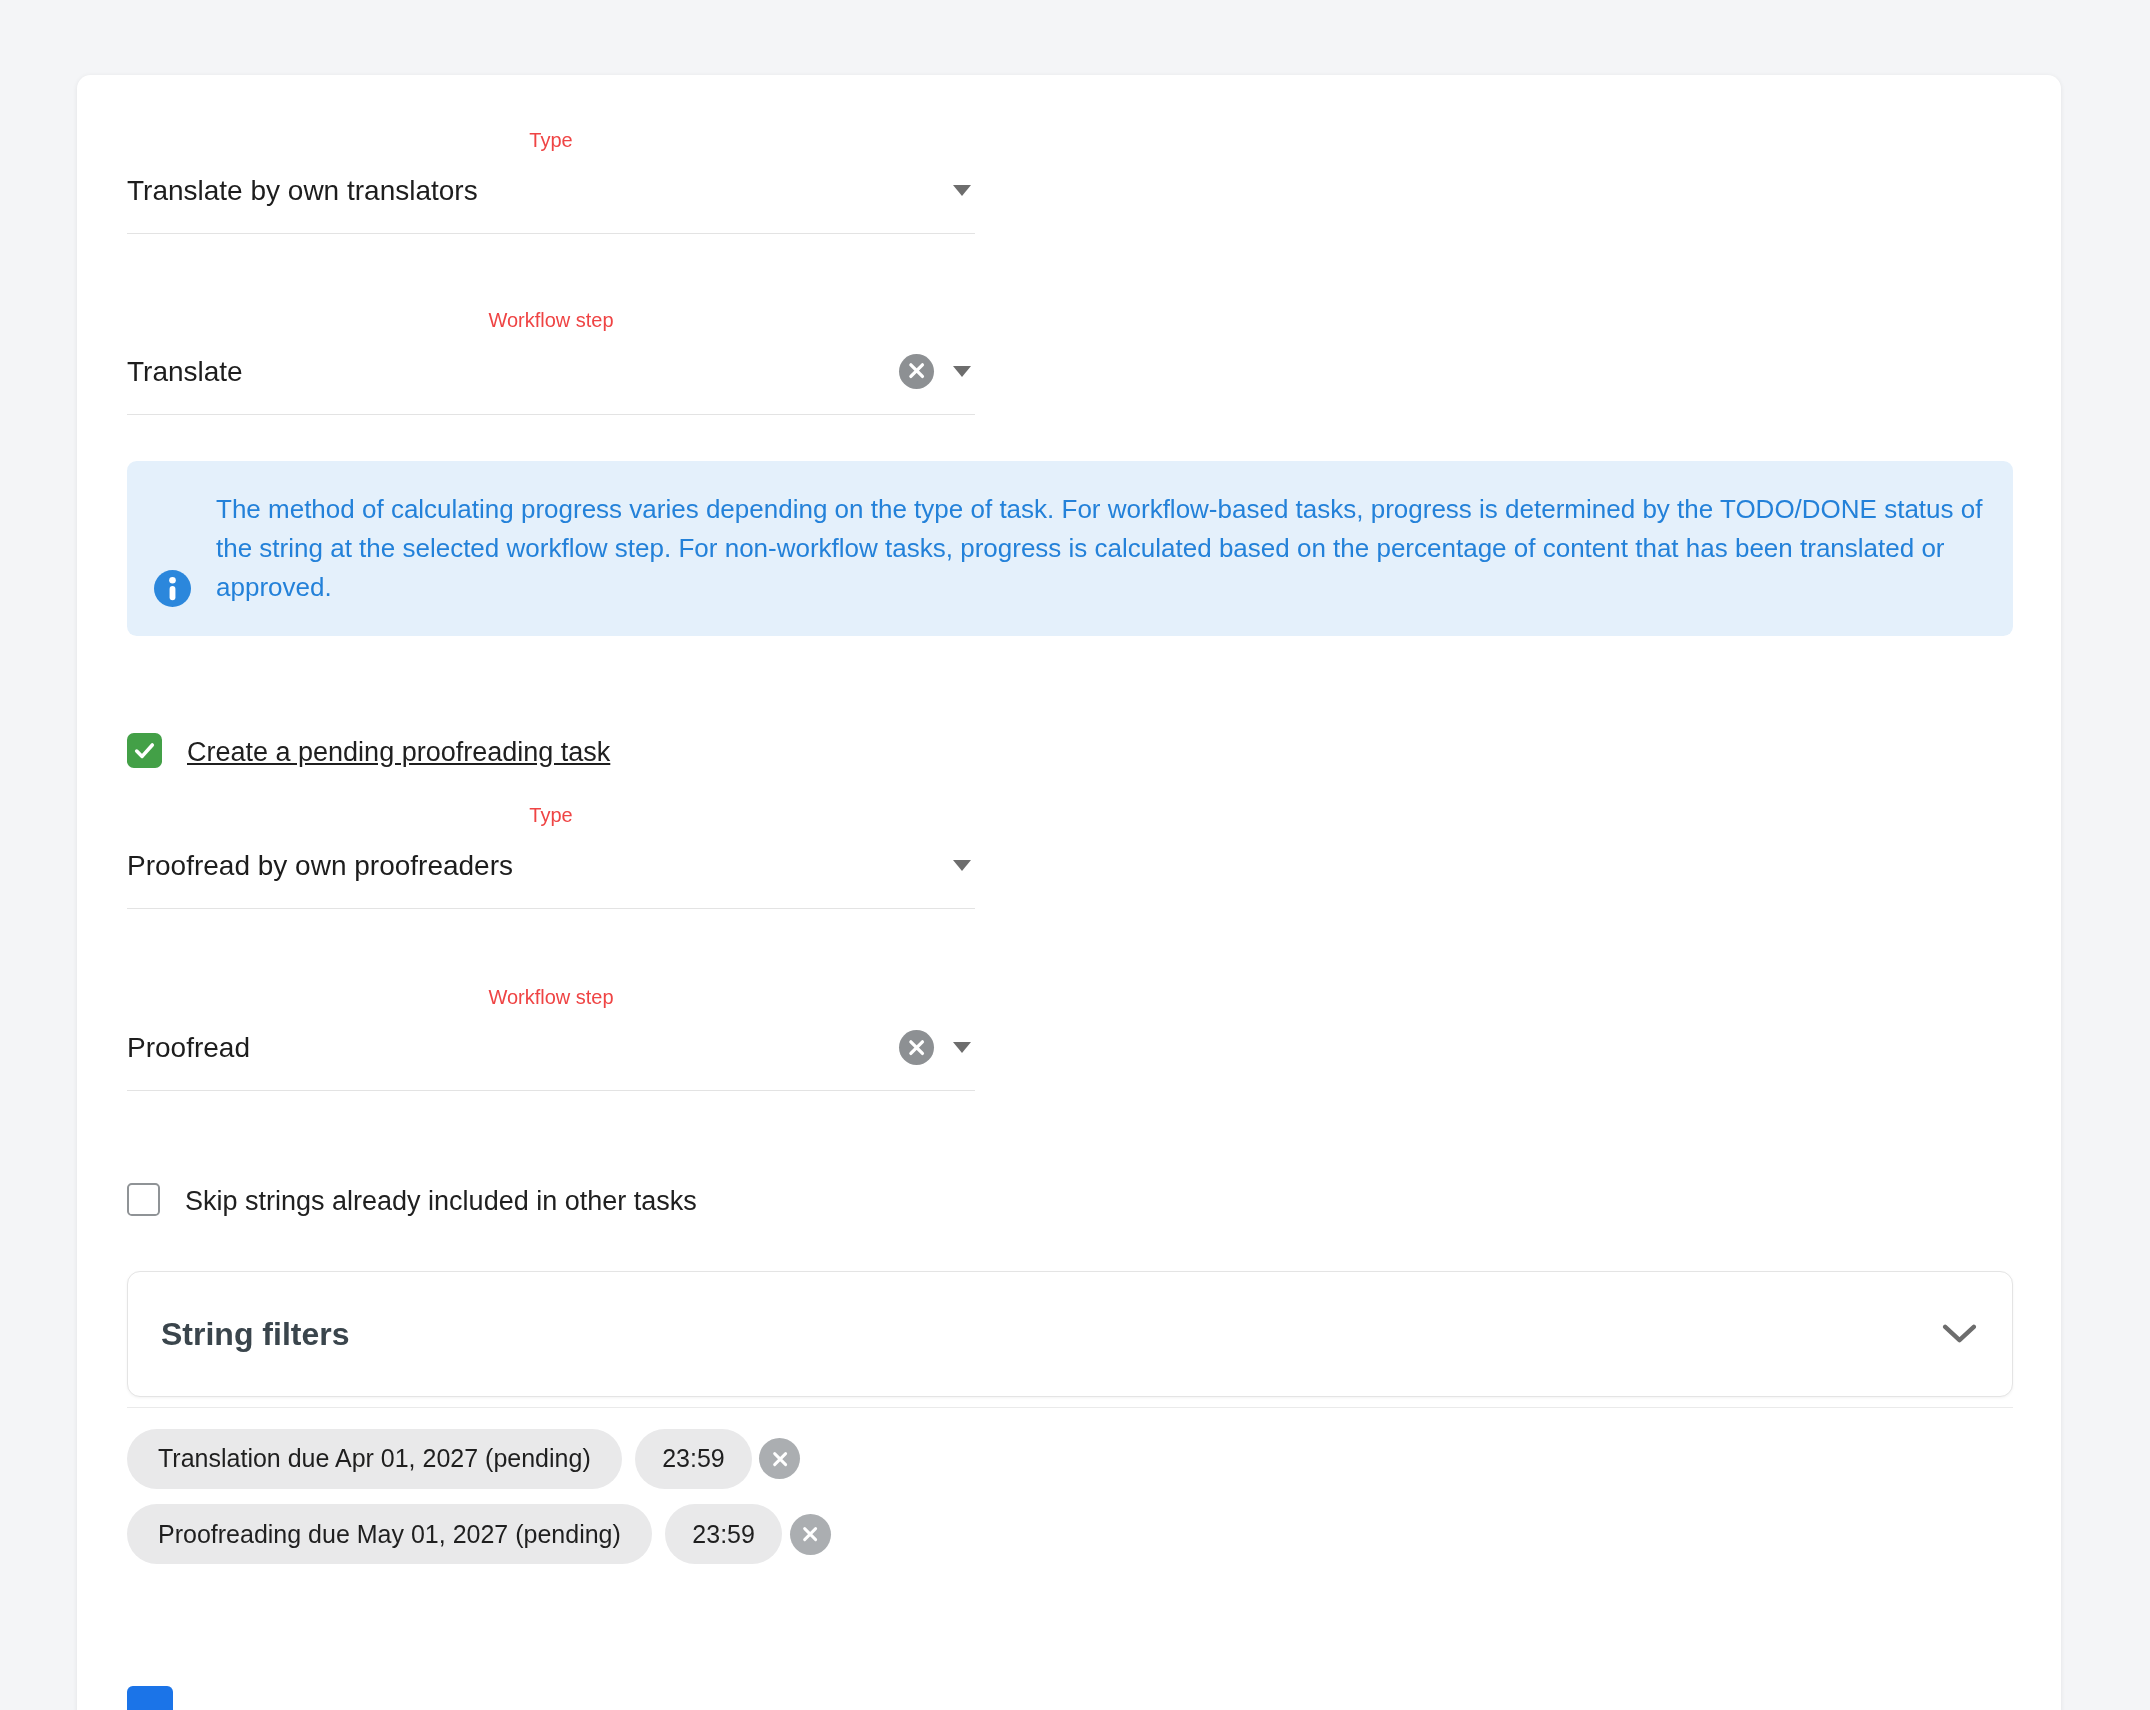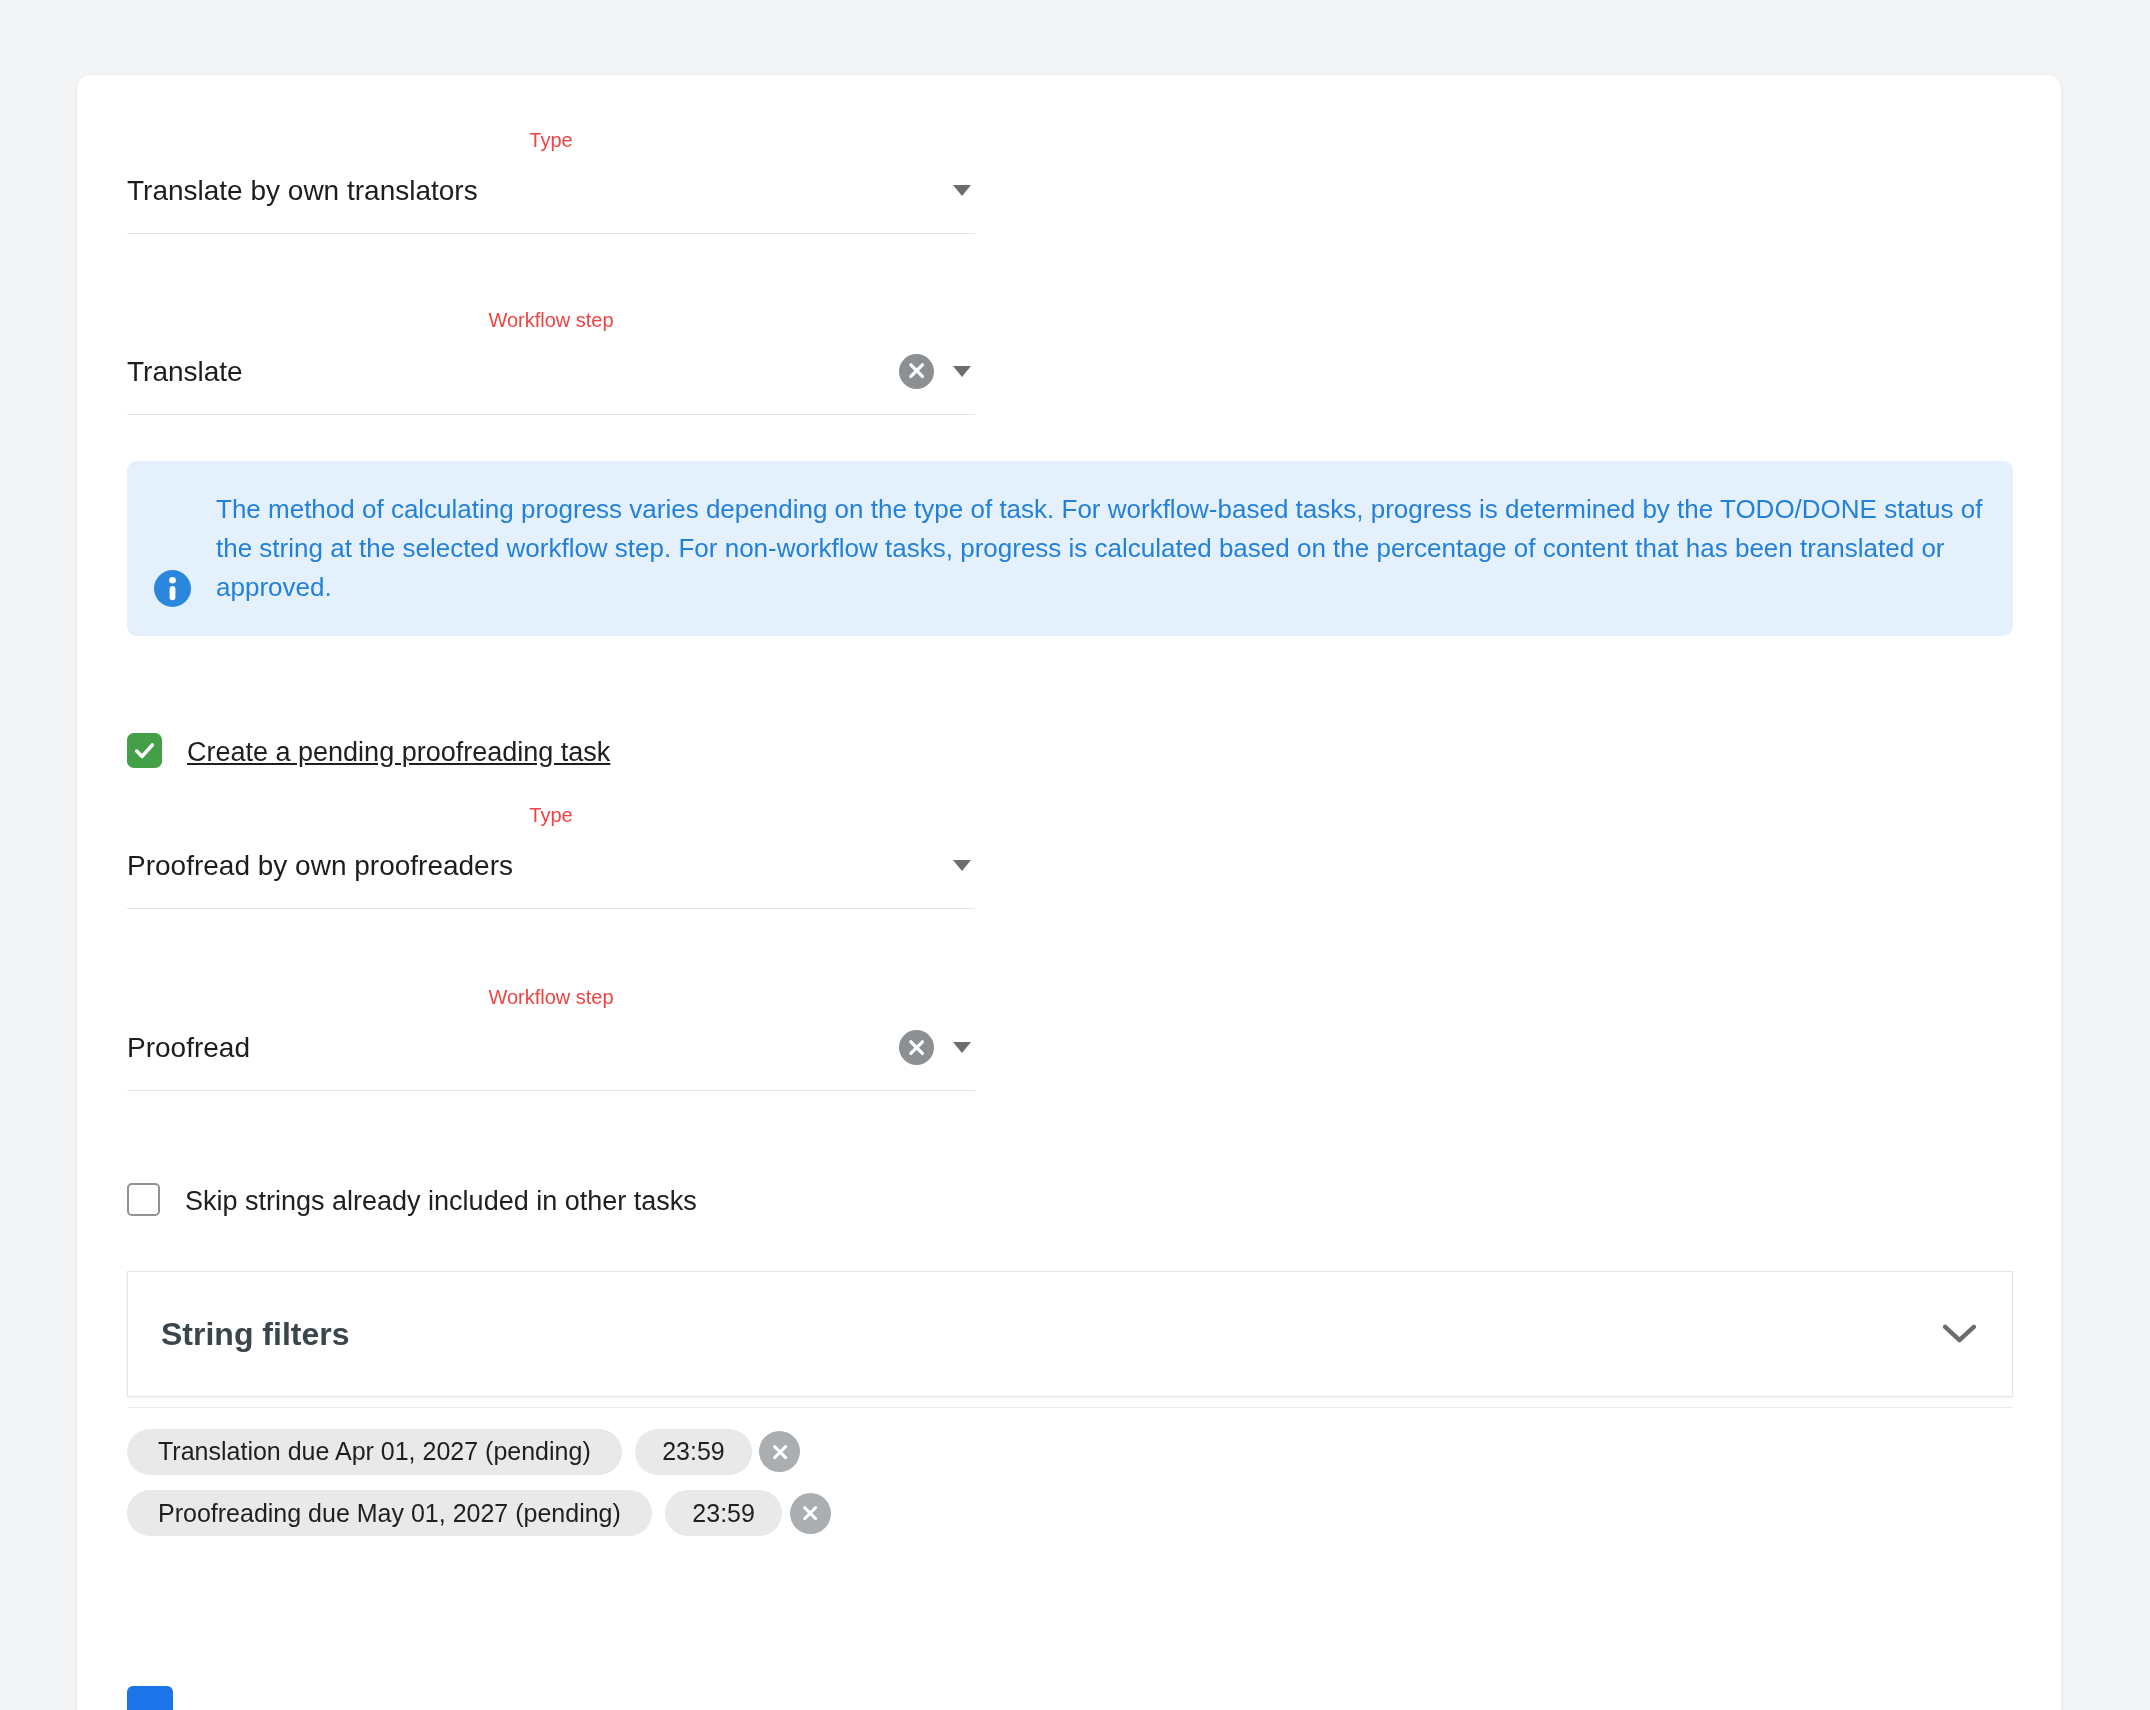--- a/index.html
+++ b/index.html
@@ -86,7 +86,7 @@
   .panel {
     width:1886px; height:126px;
     background:#ffffff;
-    border:1px solid #e4e4e4; border-radius:0;
+    border:1px solid #e4e4e4; border-radius:13px;
     box-shadow:0 1px 2.9px rgba(0,0,0,0.05);
     display:flex; align-items:center; justify-content:space-between;
     padding:0 35px 0 33px;

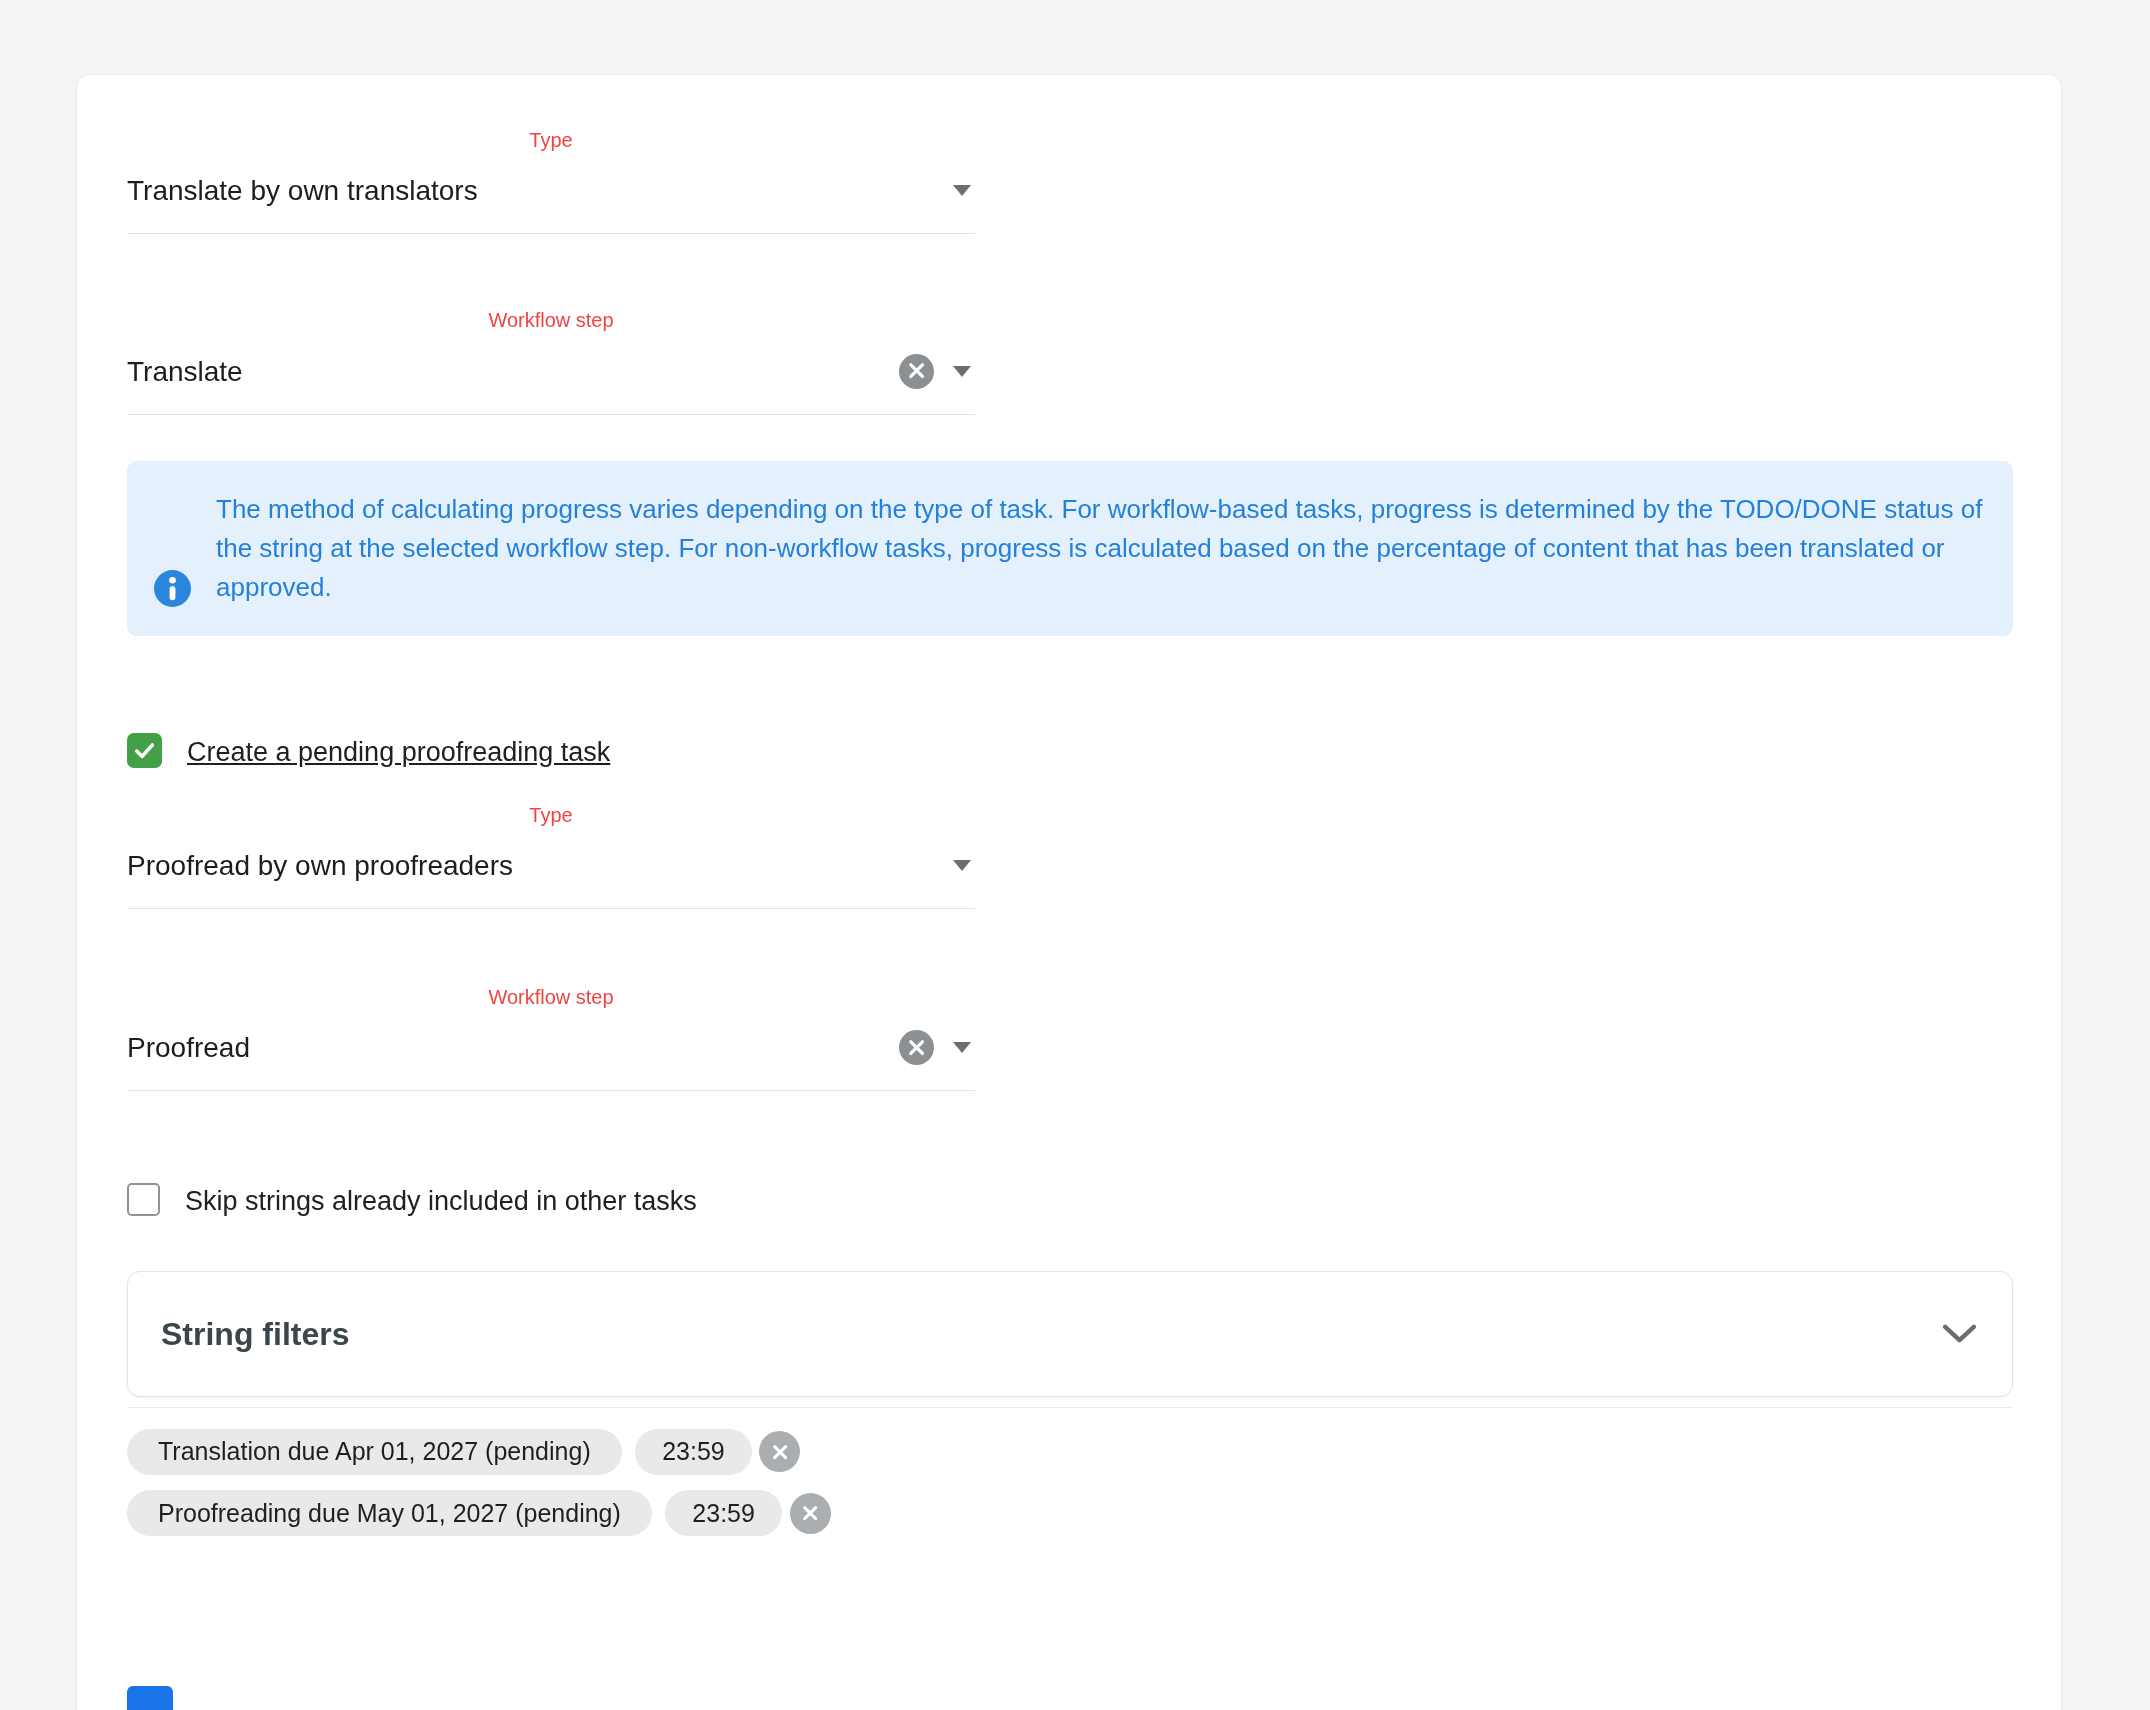--- a/index.html
+++ b/index.html
@@ -99,7 +99,7 @@
   .chip-row { display:flex; align-items:center; margin-top:15.4px; }
   .chip-row.first { margin-top:21px; }
   .chip {
-    height:46px; border-radius:30px; background:#e9e9ea;
+    height:60px; border-radius:30px; background:#e9e9ea;
     display:flex; align-items:center;
     padding:0 31px;
     font-size:25px; color:#1f1f1f; white-space:nowrap;

